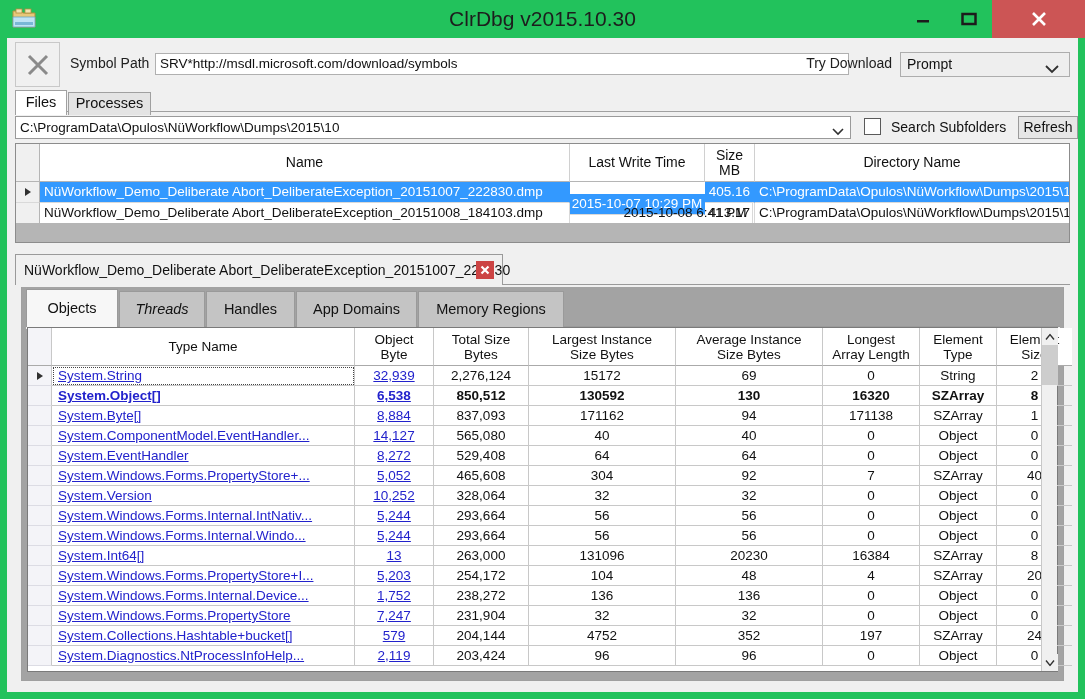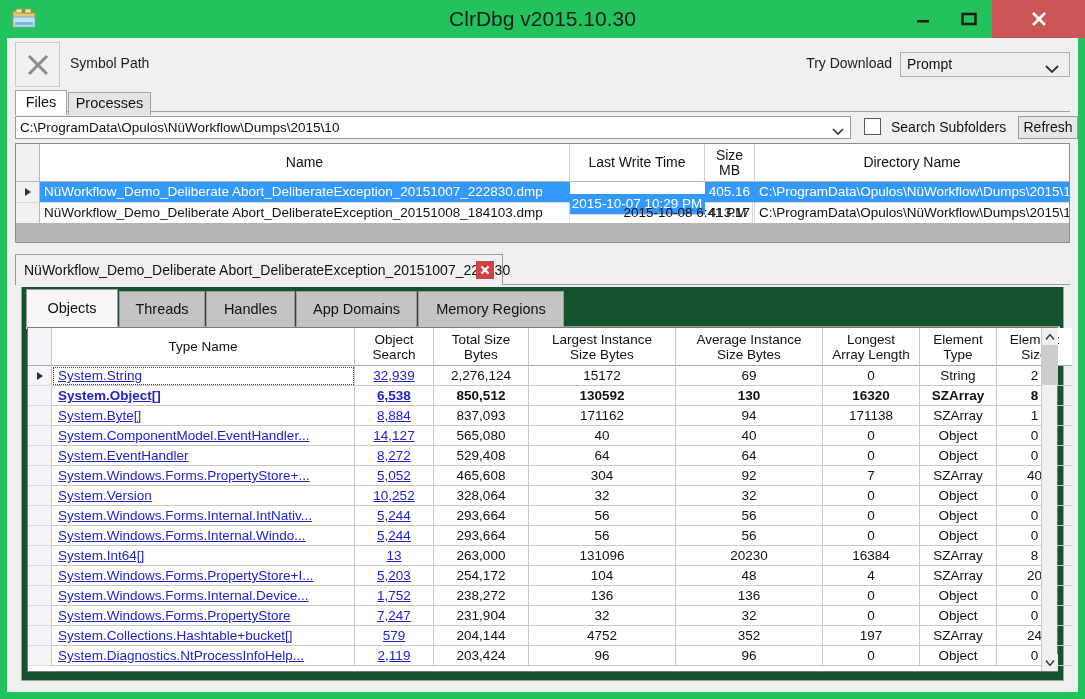--- a/index.html
+++ b/index.html
@@ -289,6 +289,7 @@
         </span>
       </div>
       <div class="tb-label lbl-symbolpath">Symbol Path</div>
+      <div class="tb-input">SRV*http://msdl.microsoft.com/download/symbols</div>
       <div class="tb-label lbl-trydownload">Try Download</div>
       <div class="tb-combo">
         <span>Prompt</span>

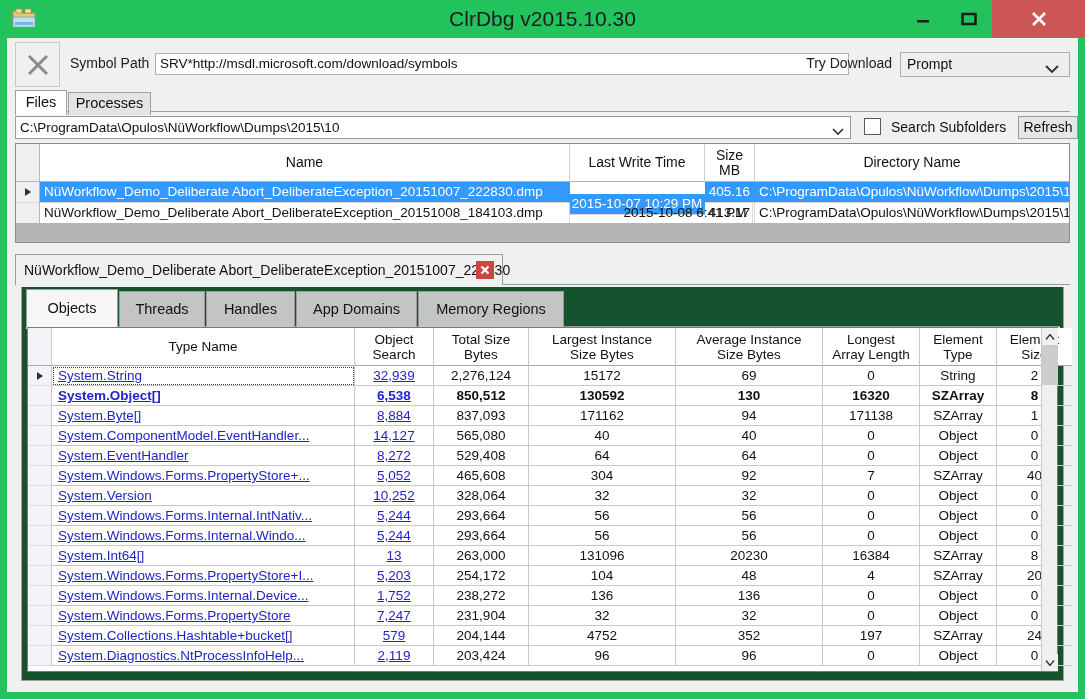--- a/index.html
+++ b/index.html
@@ -173,7 +173,7 @@
   
   .detailpane {
     position: absolute; left: 14px; top: 249px; width: 1043px; height: 394px;
-    background: #14532d; border: 1px solid #a0a0a0; border-top: none;
+    background: #a3a3a3; border: 1px solid #a0a0a0; border-top: none;
     box-sizing: border-box;
   }
   .dtab {

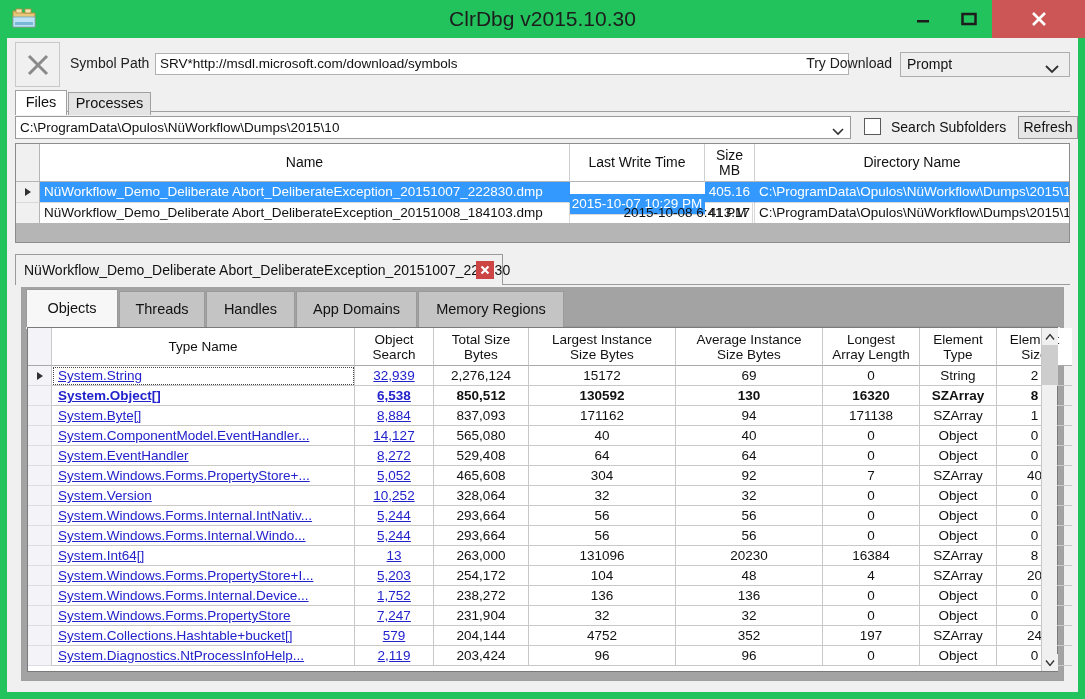--- a/index.html
+++ b/index.html
@@ -371,7 +371,7 @@
     <div class="detailpane">
       <div class="dtab-underline"></div>
       <div class="dtab sel" style="left:4px;   width:92px;">Objects</div>
-      <div class="dtab unsel" style="left:97px;  width:86px;">Threads</div>
+      <div class="dtab unsel" style="left:97px;  width:86px;font-style:italic;">Threads</div>
       <div class="dtab unsel" style="left:274px; width:121px;">App Domains</div>
       <div class="dtab unsel" style="left:184px; width:89px;">Handles</div>
       <div class="dtab unsel" style="left:396px; width:146px;">Memory Regions</div>

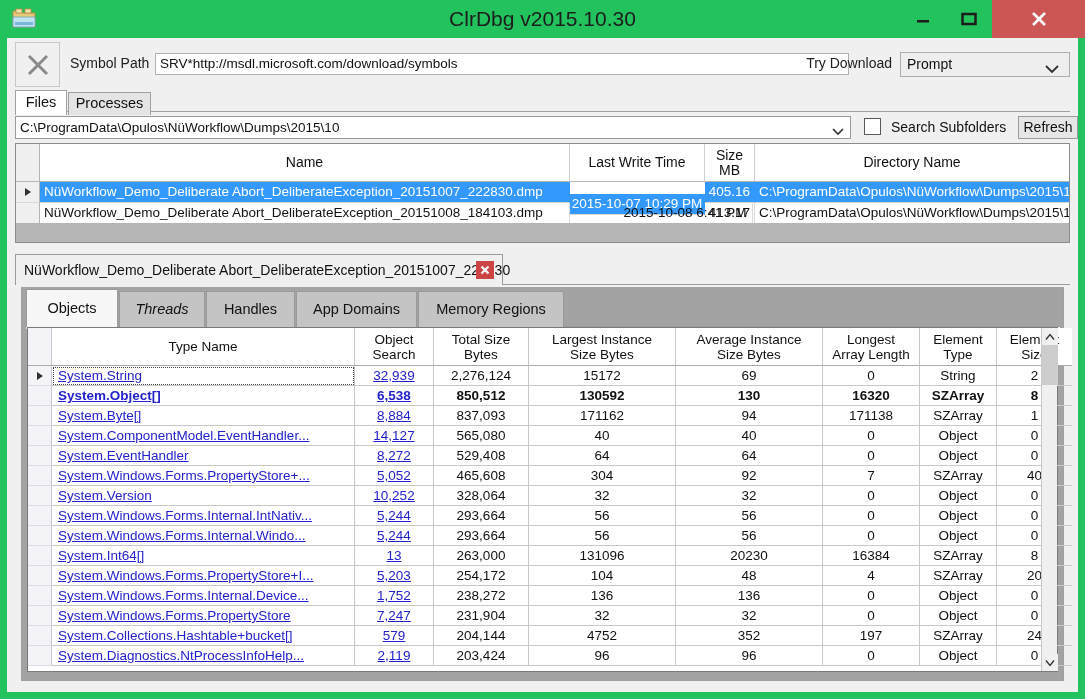--- a/index.html
+++ b/index.html
@@ -385,7 +385,7 @@
           <div class="og-hcell" style="left:327px; width:79px;">
             <span style="display:block">
               <span style="display:block">Object</span>
-              <span style="display:block">Search</span>
+              <span style="display:block">Byte</span>
             </span>
           </div>
           <div class="og-hcell" style="left:406px; width:95px;">

